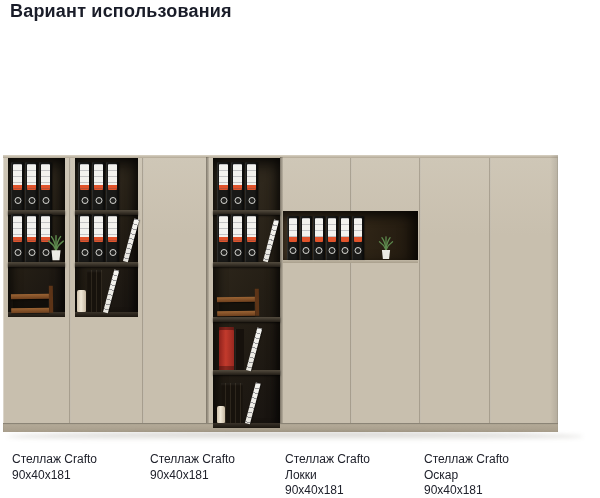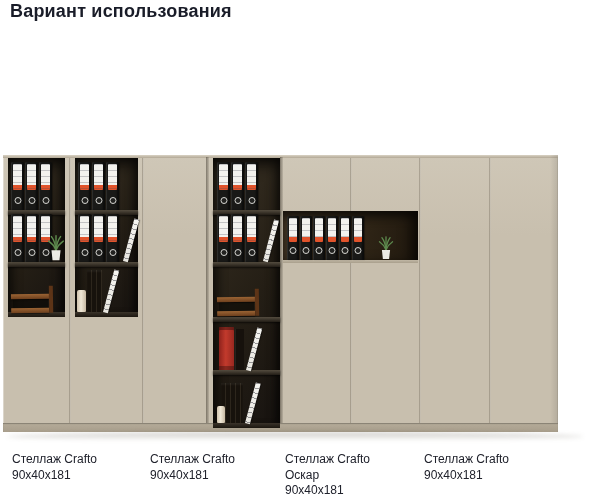--- a/index.html
+++ b/index.html
@@ -266,7 +266,7 @@
   </div>
   <div class="label" style="left:285px;">
     <span>Стеллаж Crafto</span>
-    <span>Оскар</span>
+    <span>Локки</span>
     <span>90x40x181</span>
   </div>
   <div class="label" style="left:424px;">

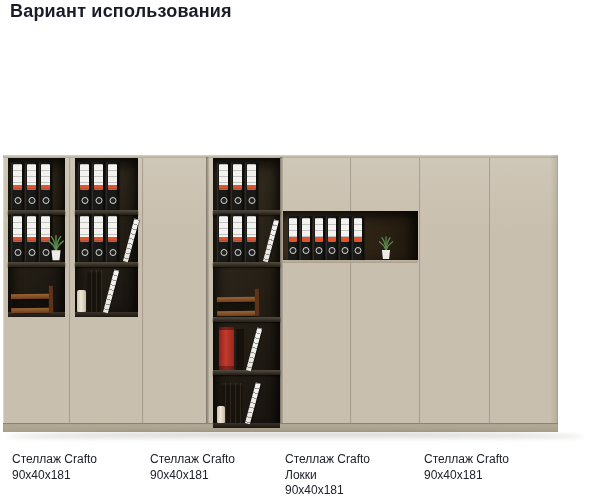--- a/index.html
+++ b/index.html
@@ -271,6 +271,7 @@
   </div>
   <div class="label" style="left:424px;">
     <span>Стеллаж Crafto</span>
+    <span>Оскар</span>
     <span>90x40x181</span>
   </div>
 

